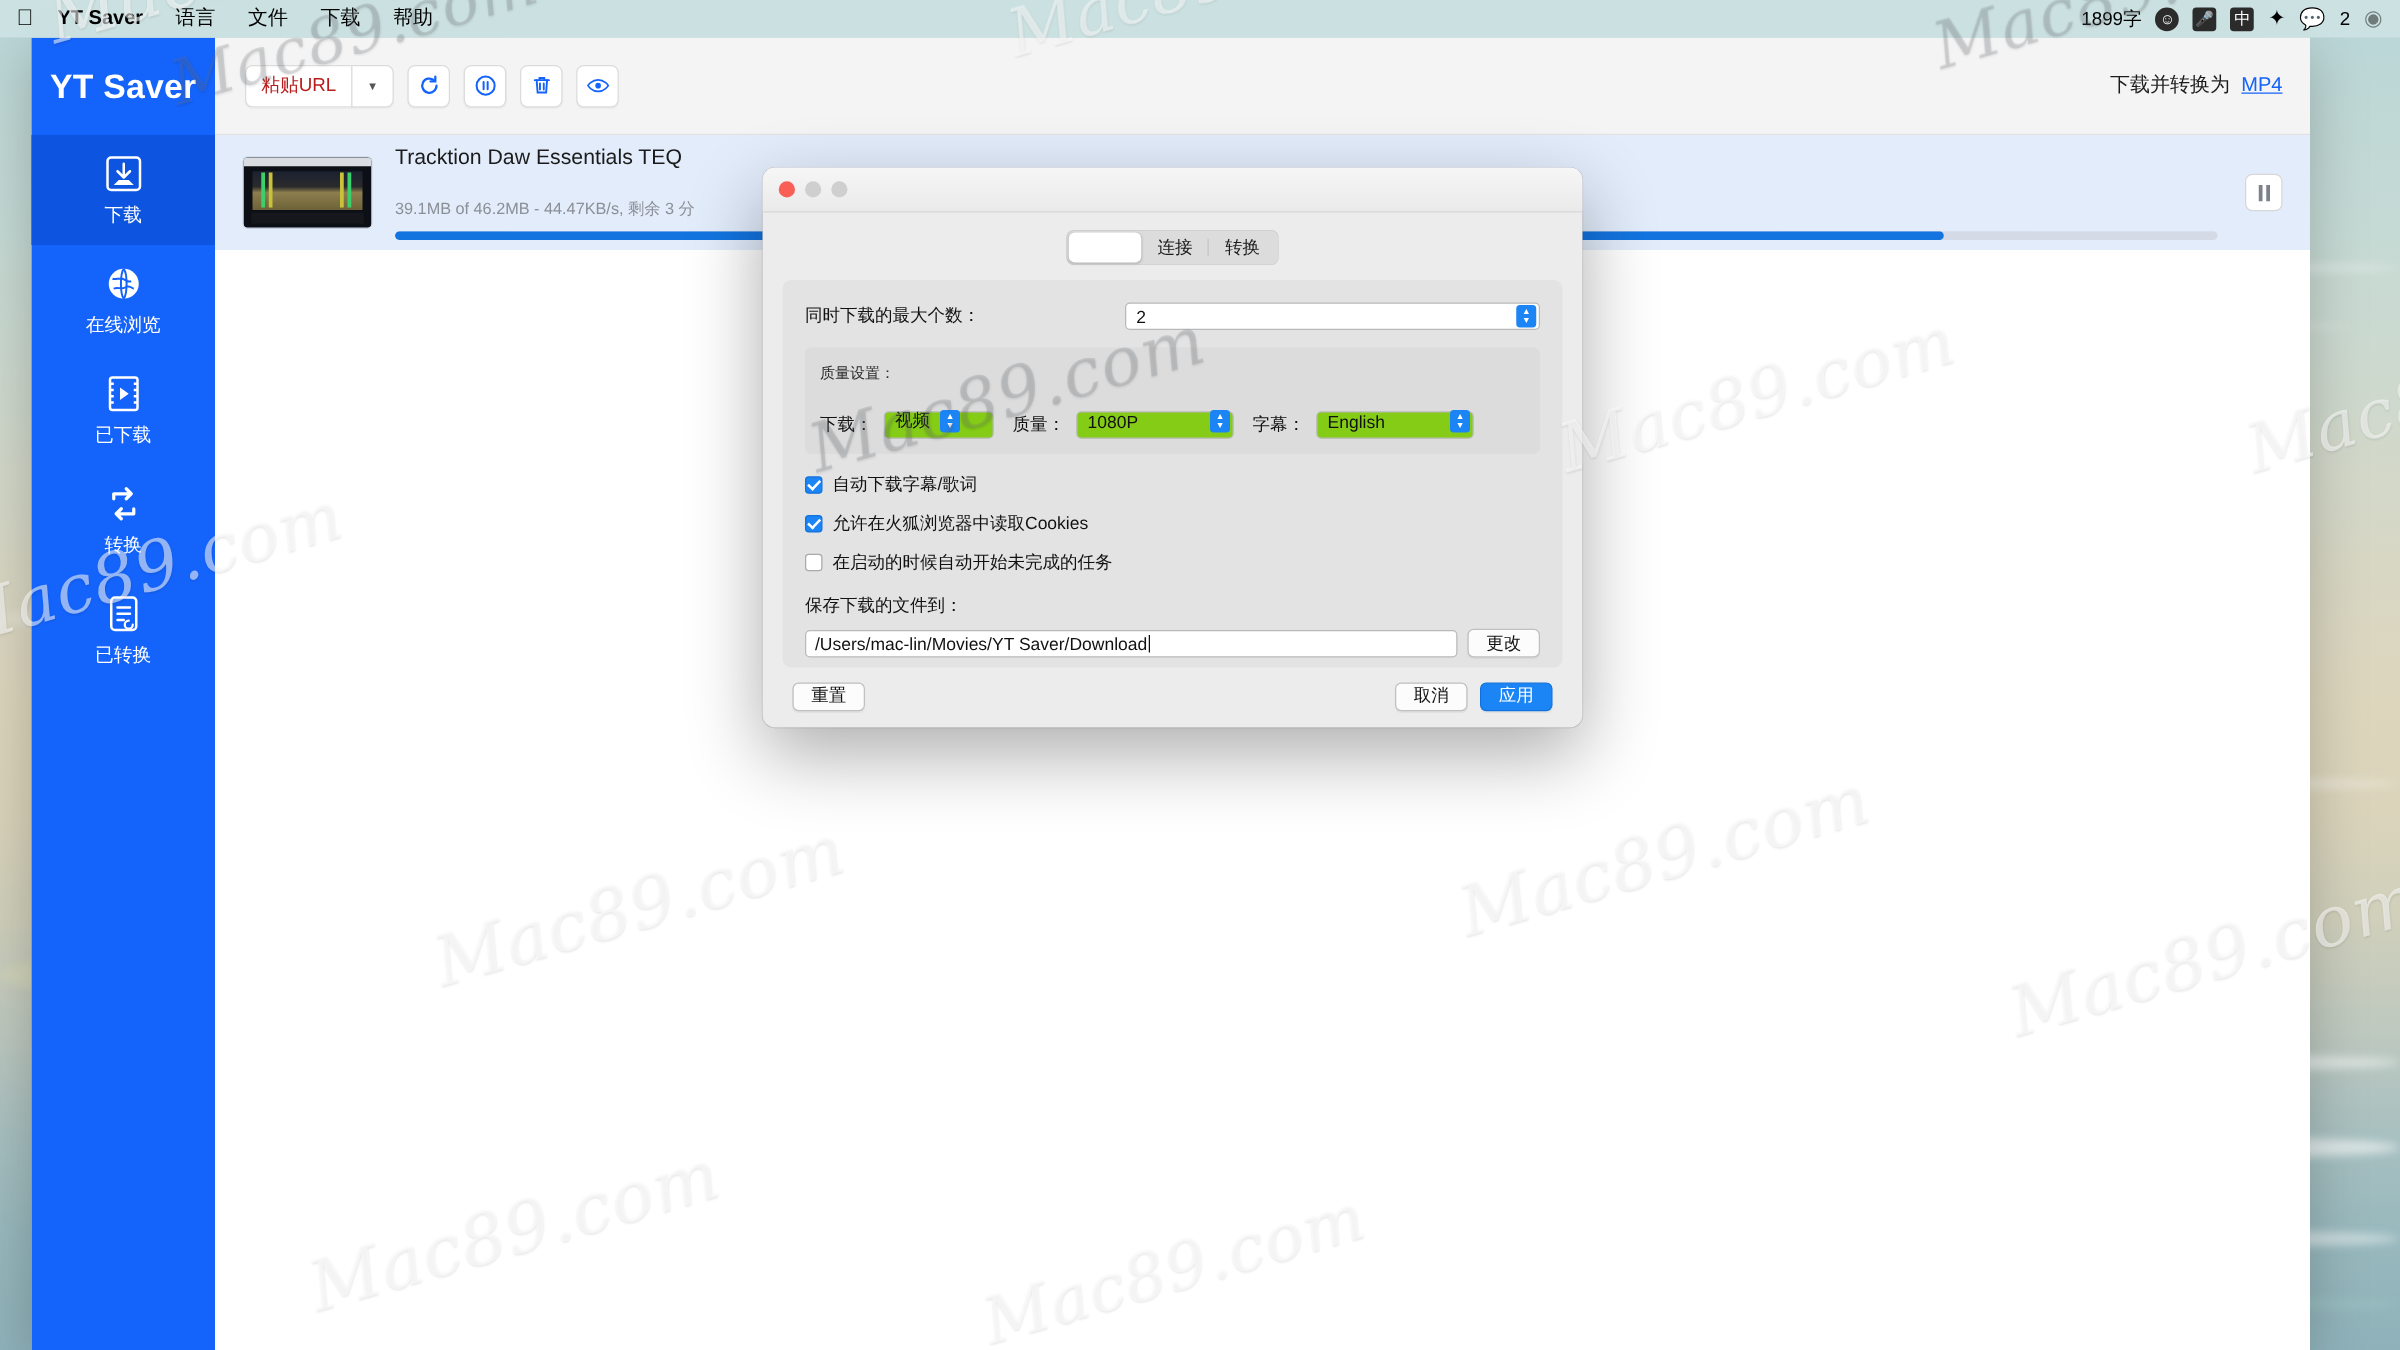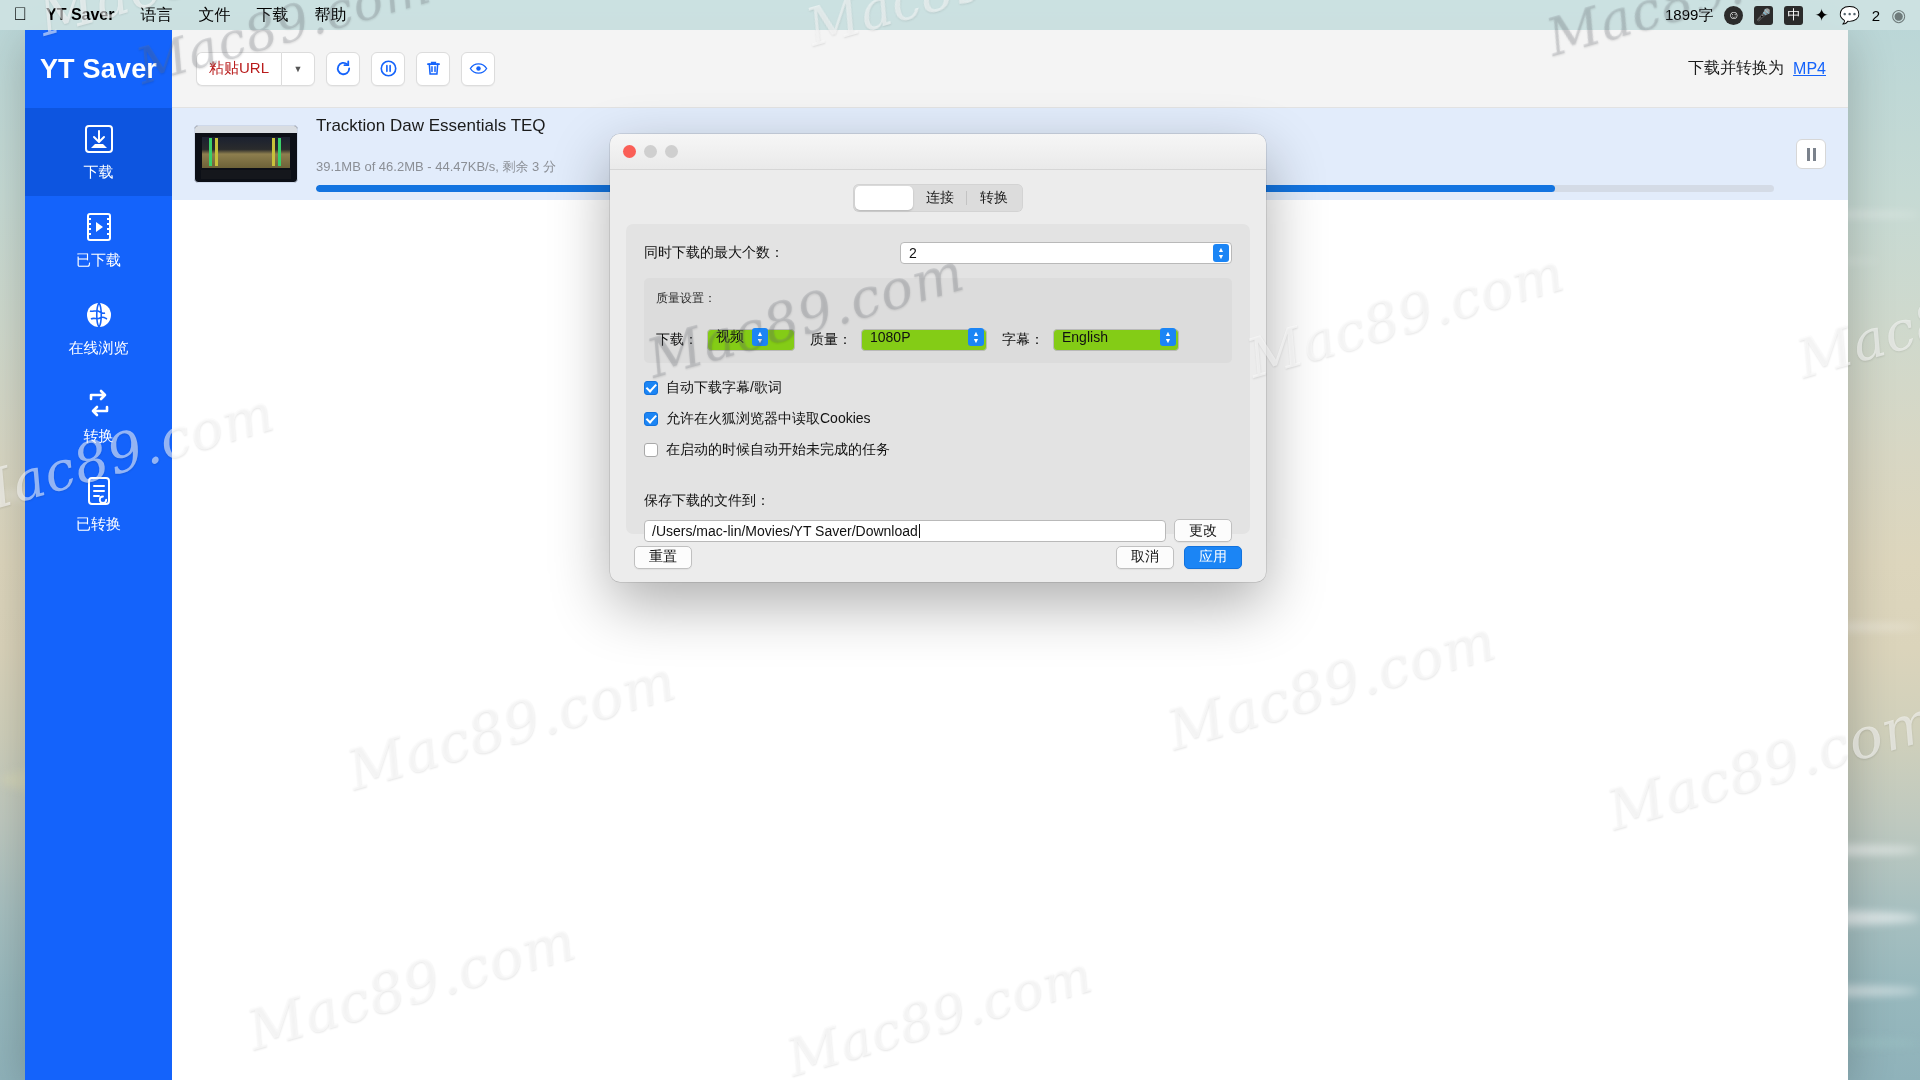--- a/index.html
+++ b/index.html
@@ -322,20 +322,20 @@
     </div>
 
     <div class="side-item">
+      <svg class="s-icon" viewBox="0 0 34 34">
+        <circle cx="17" cy="17" r="12" fill="#fff"></circle>
+        <path d="M8 13c3 1 5-1 8 0s4 3 7 2M9 21c3-2 6 1 9-1s5 0 7 1M17 5c-3 4-3 20 0 24M17 5c3 4 3 20 0 24" stroke="#1463fb" stroke-width="1.6" fill="none"></path>
+      </svg>
+      <span class="s-label">在线浏览</span>
+    </div>
+
+    <div class="side-item">
       <svg class="s-icon" viewBox="0 0 34 34" fill="none" stroke="#fff" stroke-width="2">
         <rect x="6" y="4" width="22" height="26" rx="2"></rect>
         <path d="M6 9h3 M6 14h3 M6 19h3 M6 24h3 M25 9h3 M25 14h3 M25 19h3 M25 24h3"></path>
         <path d="M14 12 l7 5 -7 5 z" fill="#fff" stroke="none"></path>
       </svg>
       <span class="s-label">已下载</span>
-    </div>
-
-    <div class="side-item">
-      <svg class="s-icon" viewBox="0 0 34 34">
-        <circle cx="17" cy="17" r="12" fill="#fff"></circle>
-        <path d="M8 13c3 1 5-1 8 0s4 3 7 2M9 21c3-2 6 1 9-1s5 0 7 1M17 5c-3 4-3 20 0 24M17 5c3 4 3 20 0 24" stroke="#1463fb" stroke-width="1.6" fill="none"></path>
-      </svg>
-      <span class="s-label">在线浏览</span>
     </div>
 
     <div class="side-item">

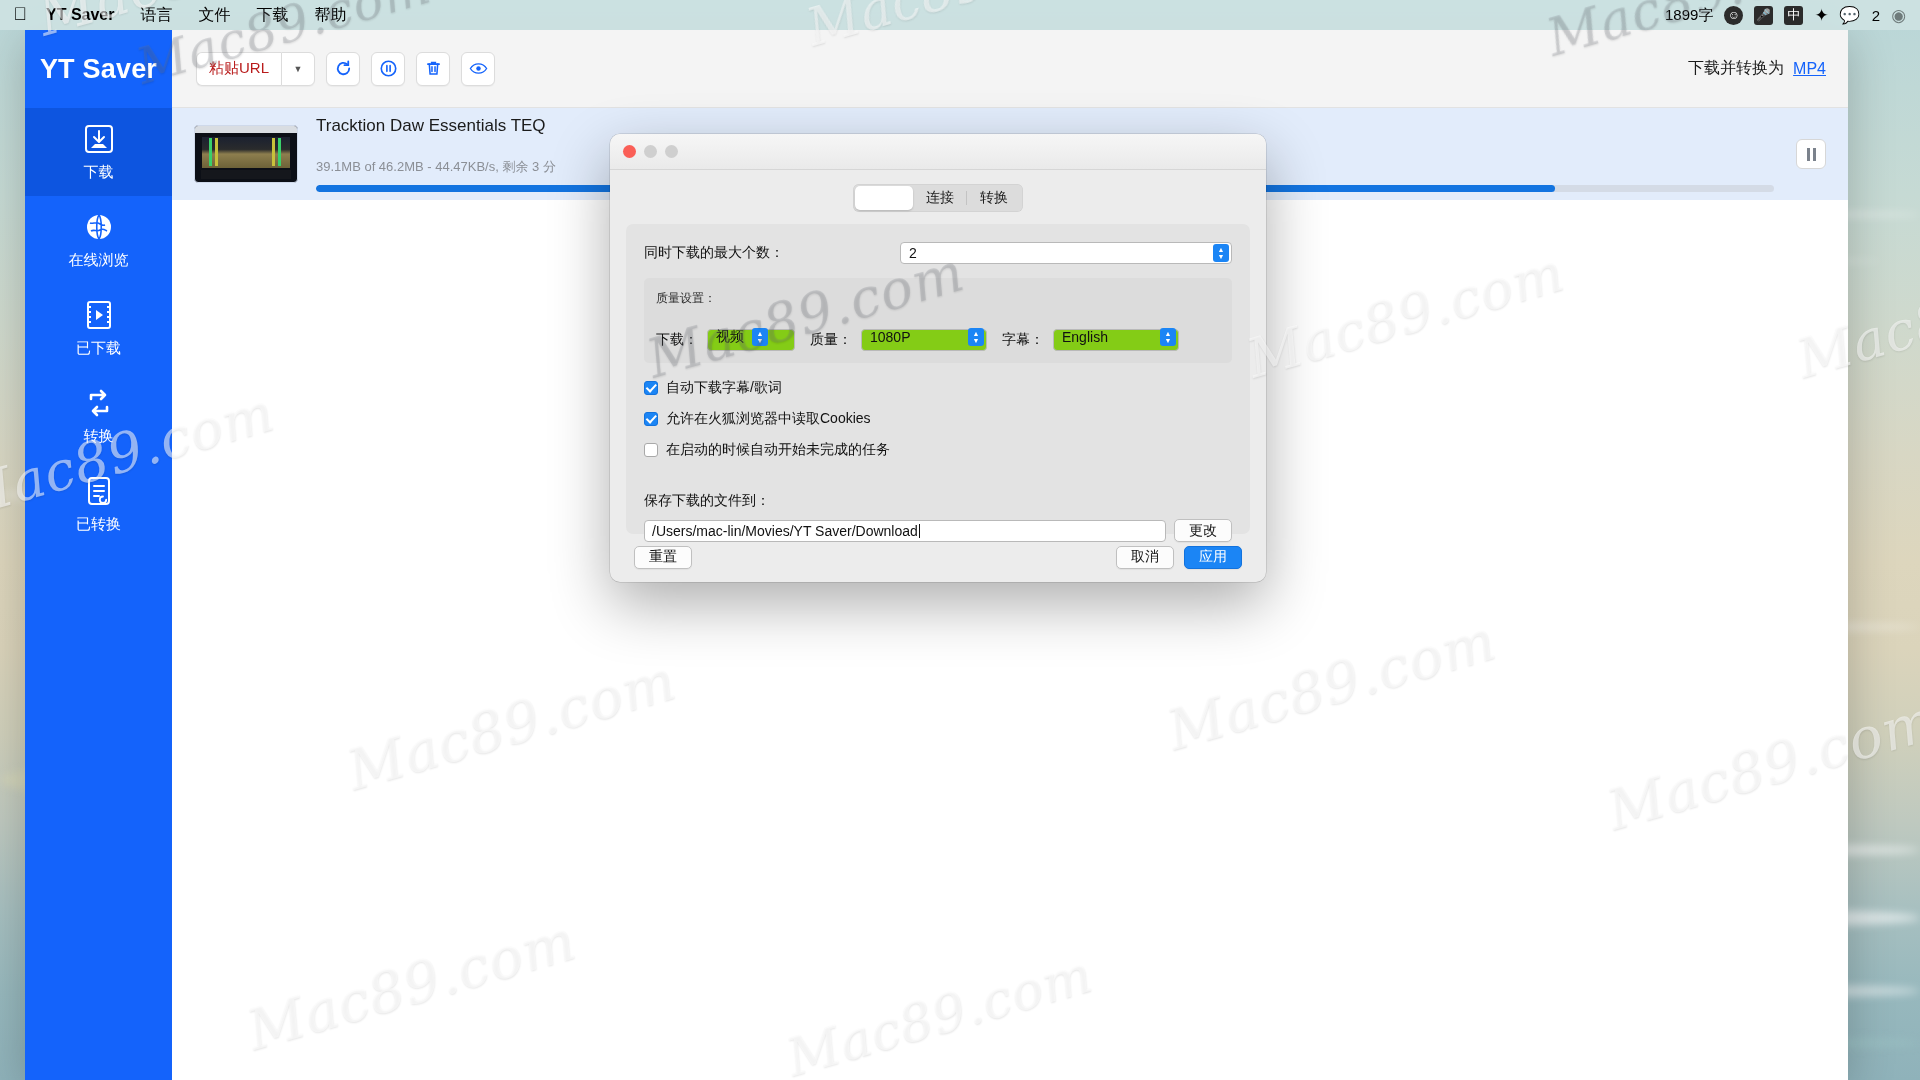--- a/index.html
+++ b/index.html
@@ -491,7 +491,7 @@
       <span class="lbl">在启动的时候自动开始未完成的任务</span>
     </div>
 
-    <div style="margin-top:33px;">
+    <div style="margin-top:17px;">
       <div class="lbl">保存下载的文件到：</div>
       <div class="path-row">
         <div class="path-field">

